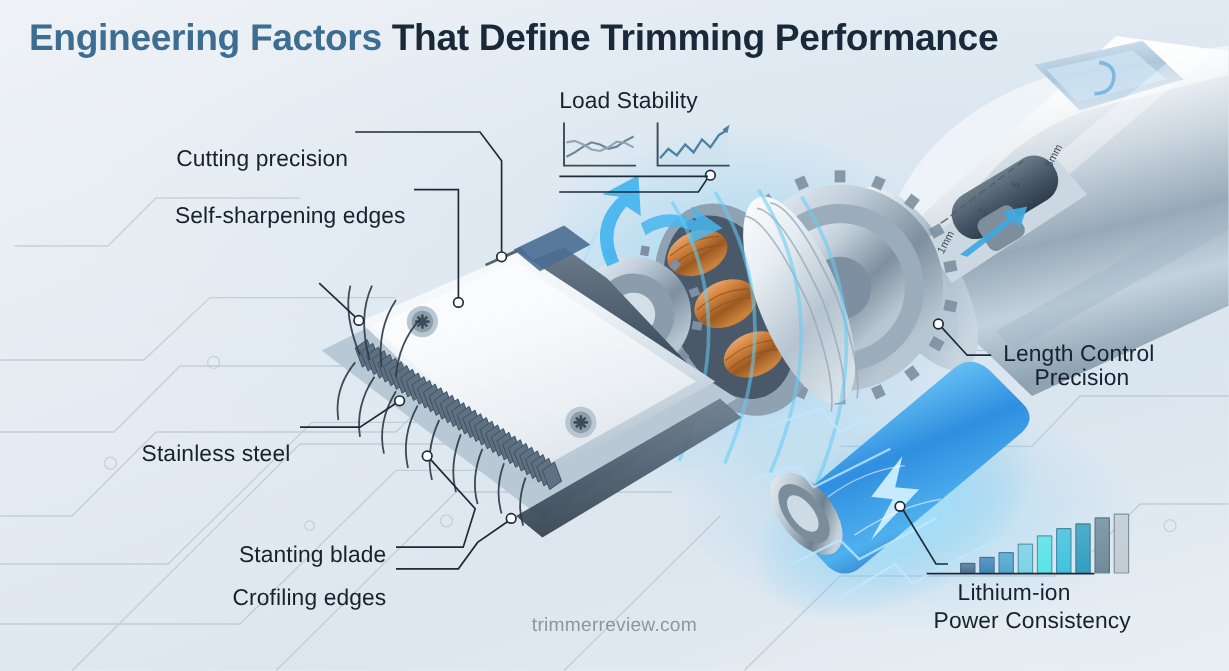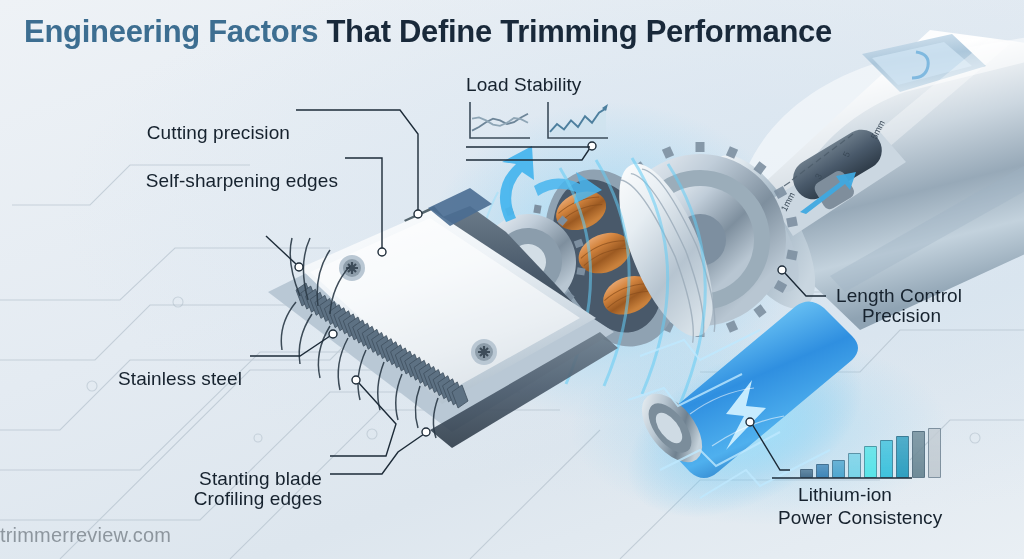--- a/index.html
+++ b/index.html
@@ -455,7 +455,7 @@
 
   <div class="label right" style="left:78px;top:344px;width:164px;">Stainless steel</div>
 
-  <div class="label right" style="left:90px;top:444px;width:232px;">Stanting blade</div>
+  <div class="label right" style="left:90px;top:428px;width:232px;">Stanting blade</div>
   <div class="label right" style="left:90px;top:464px;width:232px;">Crofiling edges</div>
 
   <div class="label" style="left:466px;top:75px;">Load Stability</div>

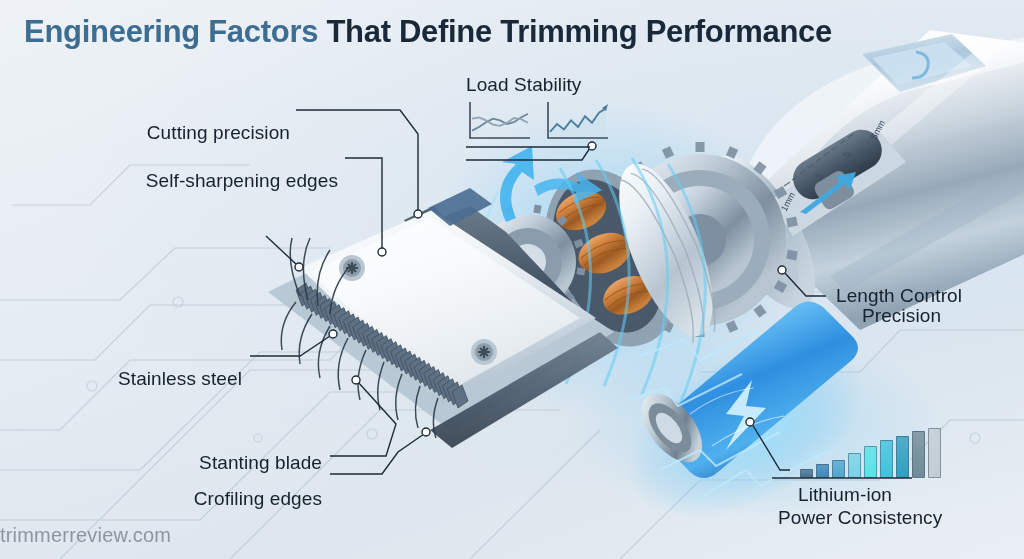--- a/index.html
+++ b/index.html
@@ -44,8 +44,8 @@
 
   
   .footer{
-    position:absolute;left:0;bottom:12px;width:1024px;
-    color:#8d969e;font-size:20px;letter-spacing:.2px;
+    position:absolute;left:0;bottom:28px;width:1024px;text-align:center;
+    color:#8d969e;font-size:16px;letter-spacing:.2px;
   }
 
   .art{position:absolute;inset:0;width:1024px;height:559px;pointer-events:none;}

